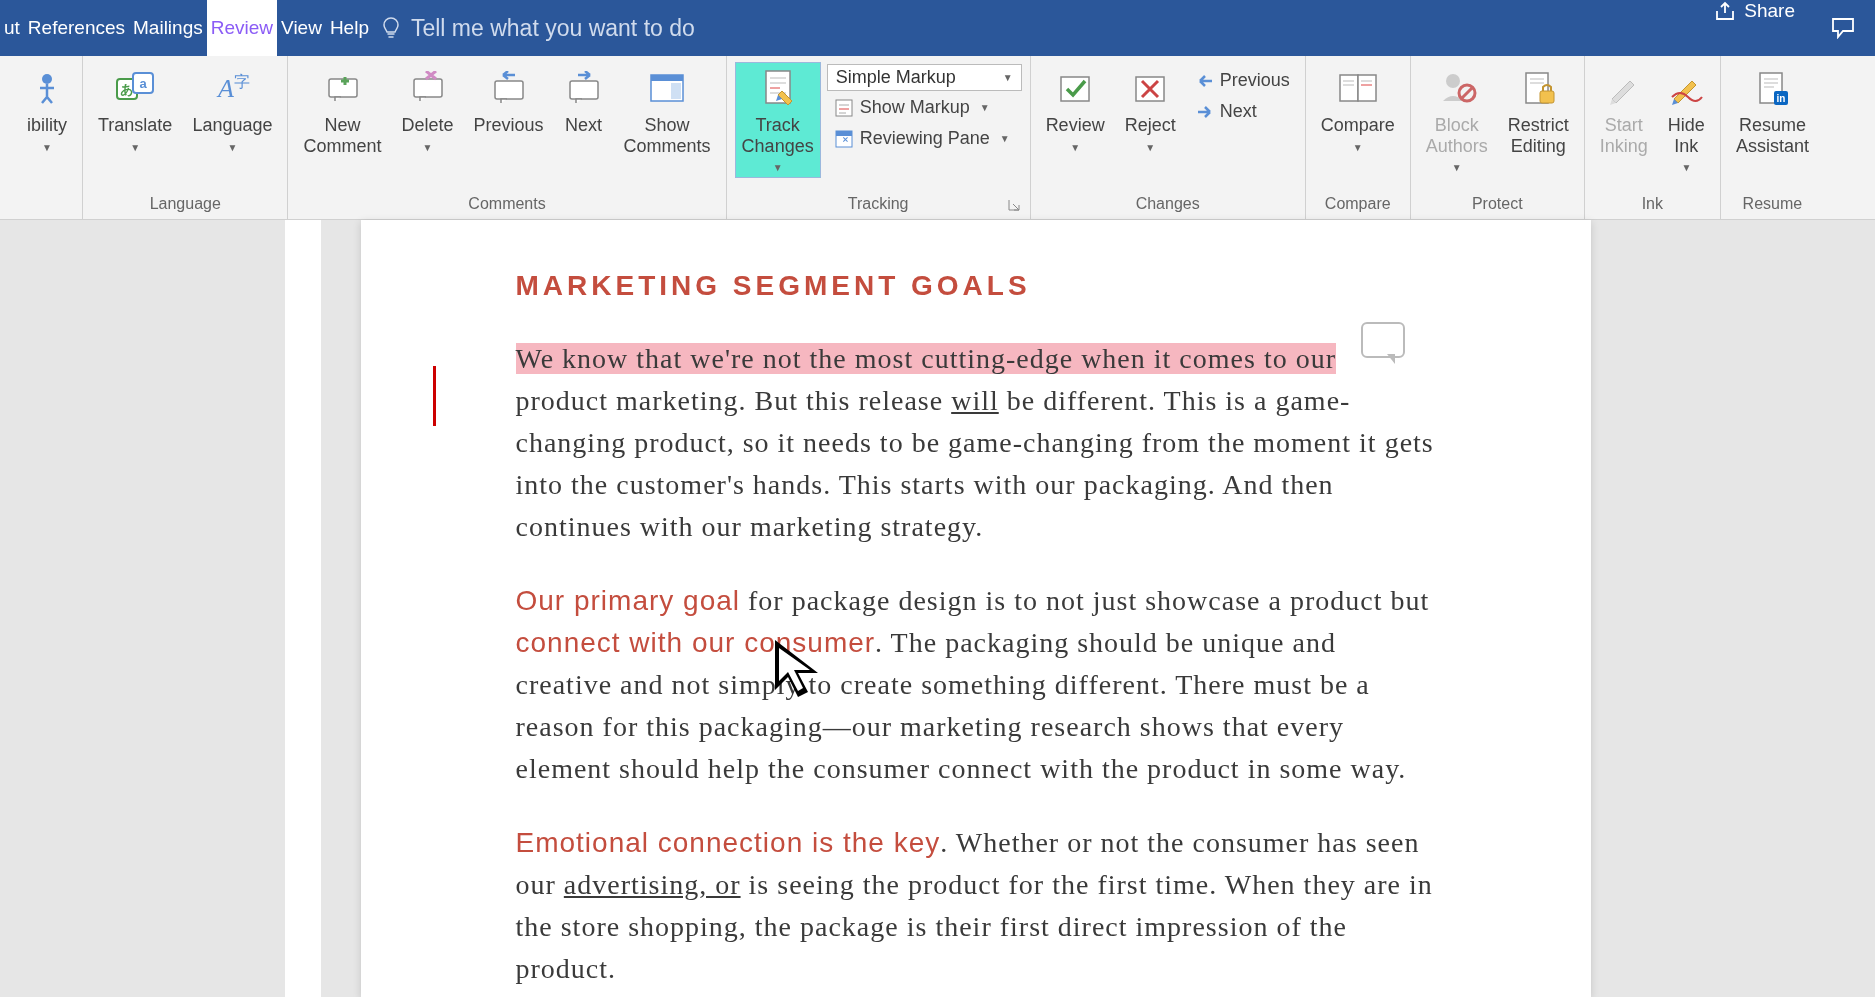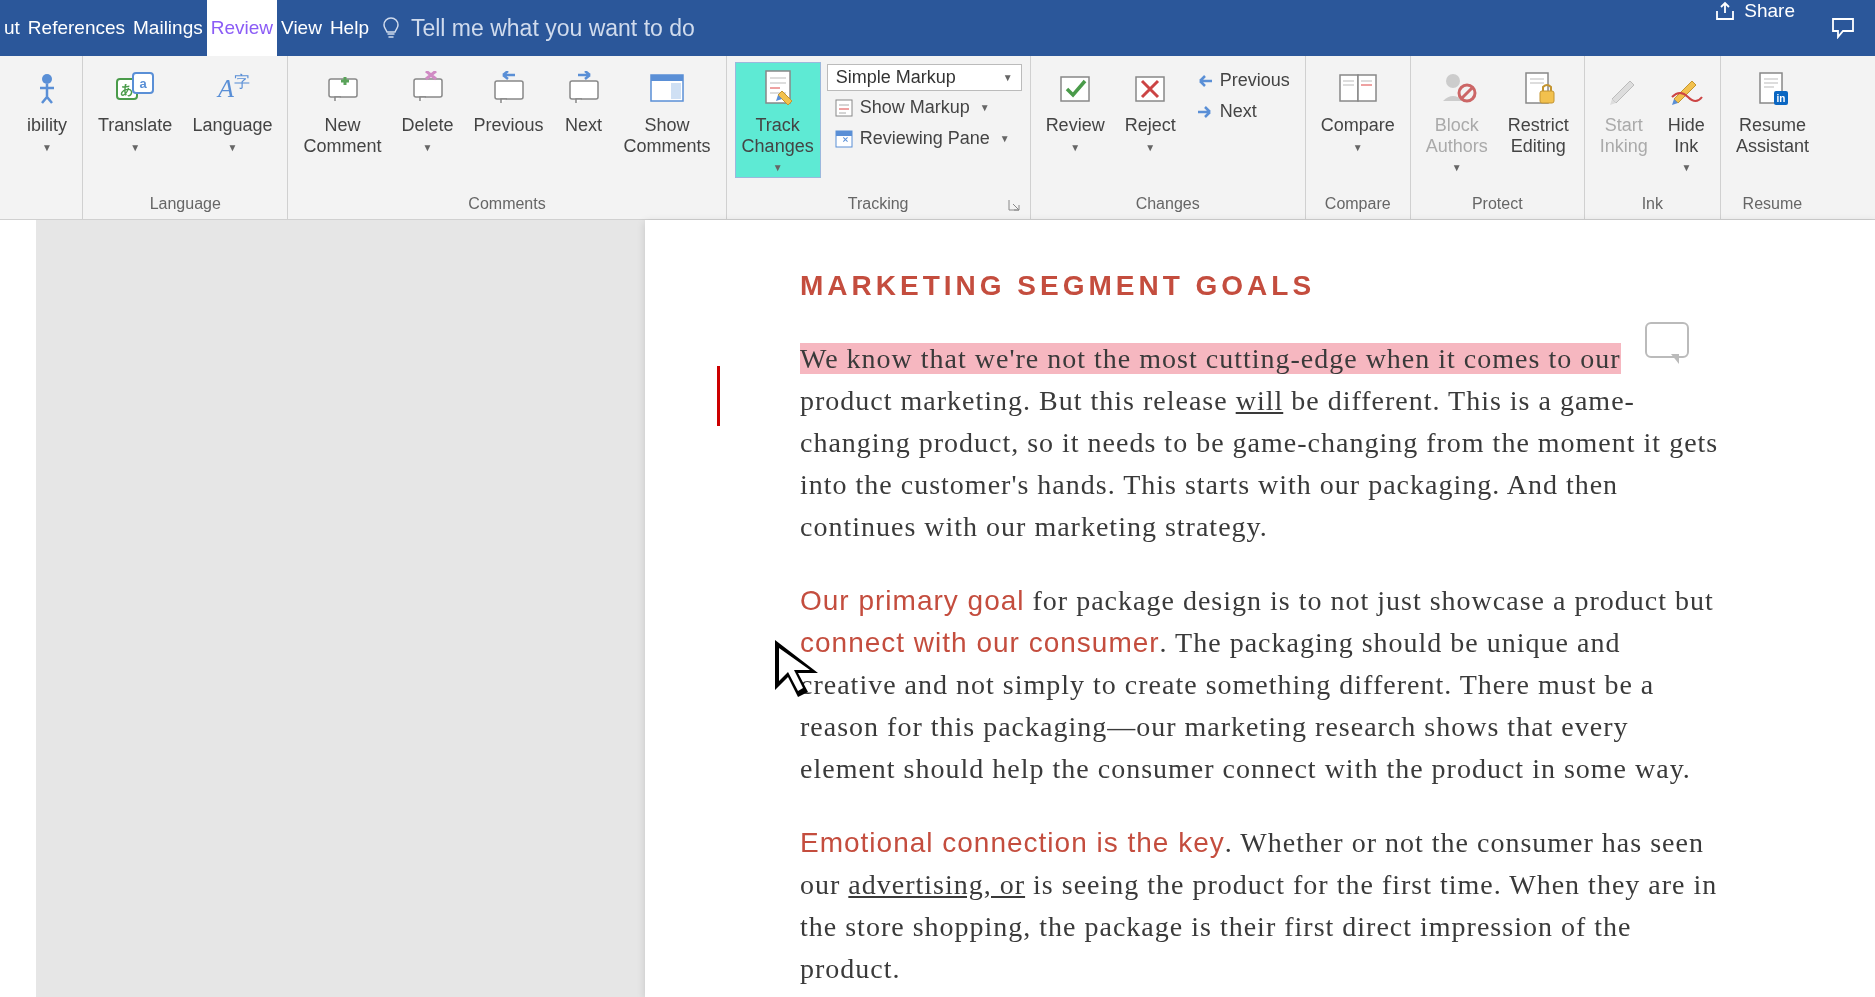--- a/index.html
+++ b/index.html
@@ -31,7 +31,7 @@
   .markup-select .caret { font-size:10px; color:#666; }
 
   
-  .doc-viewport { display:flex; justify-content:space-between; padding-top: 0; height: calc(997px - 56px - 164px); background:#e6e6e6; position:relative; }
+  .doc-viewport { display:flex; justify-content:center; padding-top: 0; height: calc(997px - 56px - 164px); background:#e6e6e6; position:relative; }
   .page { background:#fff; width: 1230px; margin-left: 40px; box-shadow: 0 2px 8px rgba(0,0,0,0.15); padding: 50px 155px 80px 155px; position:relative; font-family: Georgia, "Times New Roman", serif; color:#3a3a3a; }
   .left-ruler { width: 36px; background:#fff; margin-right:0; }
   .doc-title { color:#c44d3e; font-size:28px; font-weight:600; letter-spacing:4px; font-family:"Segoe UI", sans-serif; margin-bottom: 36px; }

